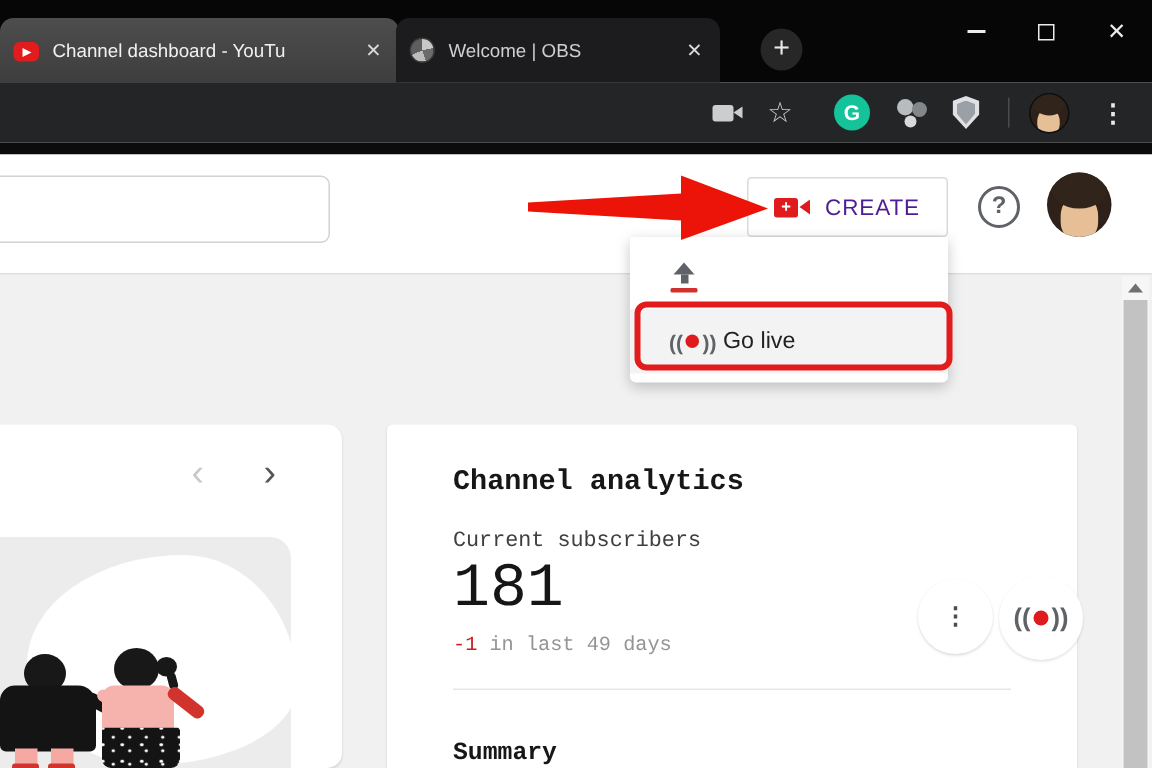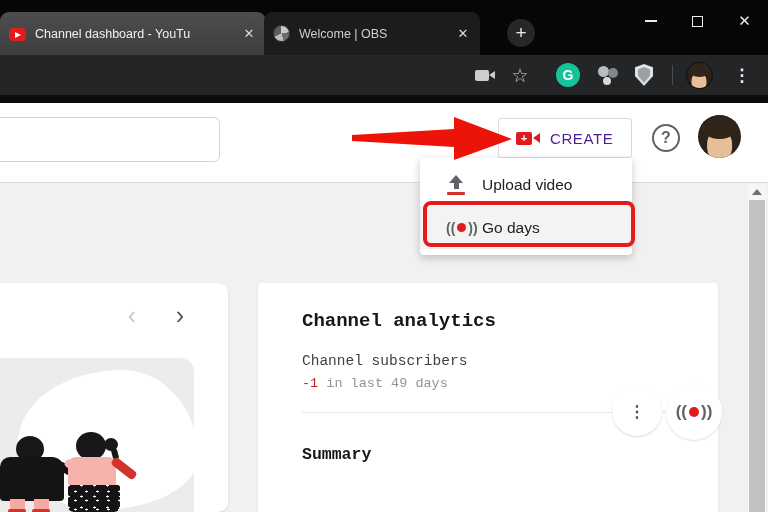--- a/index.html
+++ b/index.html
@@ -278,7 +278,6 @@
             <span class="u-bar"></span>
         </span>
       </span>
-      <span class="mi-label">Upload video</span>
     </div>
     <div class="menu-item highlight">
       <span class="mi-icon">

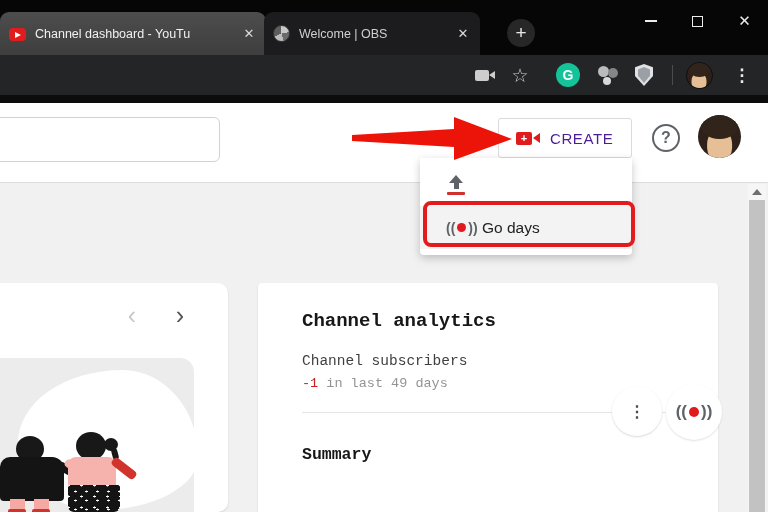--- a/index.html
+++ b/index.html
@@ -287,7 +287,7 @@
             <span>))</span>
         </span>
       </span>
-      <span class="mi-label">Go days</span>
+      <span class="mi-label">Go live</span>
     </div>
   </div>
 

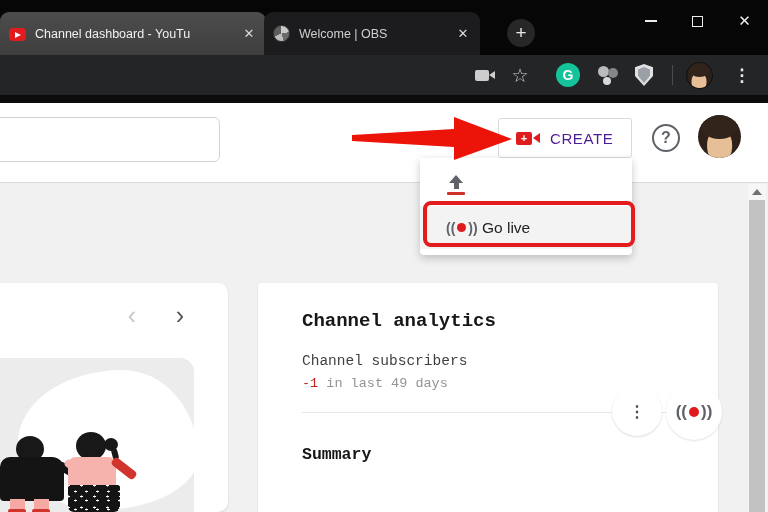--- a/index.html
+++ b/index.html
@@ -262,7 +262,7 @@
 
     <div id="analytics-card">
       <div id="analytics-title">Channel analytics</div>
-      <div id="subs-label">Channel subscribers</div>
+      <div id="subs-label">Current subscribers</div>
       <div id="subs-delta"><span class="delta-neg">-1</span><span> in last 49 days</span></div>
       <div id="analytics-divider"></div>
       <div id="summary-title">Summary</div>

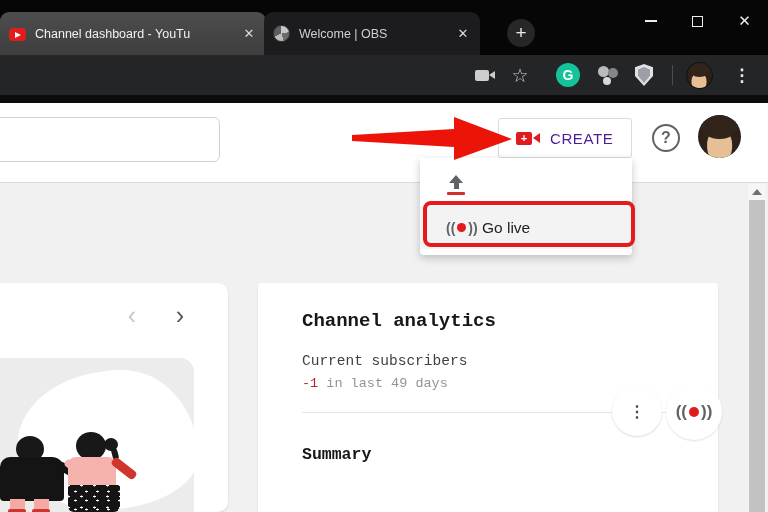--- a/index.html
+++ b/index.html
@@ -263,6 +263,7 @@
     <div id="analytics-card">
       <div id="analytics-title">Channel analytics</div>
       <div id="subs-label">Current subscribers</div>
+      <div id="subs-count">181</div>
       <div id="subs-delta"><span class="delta-neg">-1</span><span> in last 49 days</span></div>
       <div id="analytics-divider"></div>
       <div id="summary-title">Summary</div>

